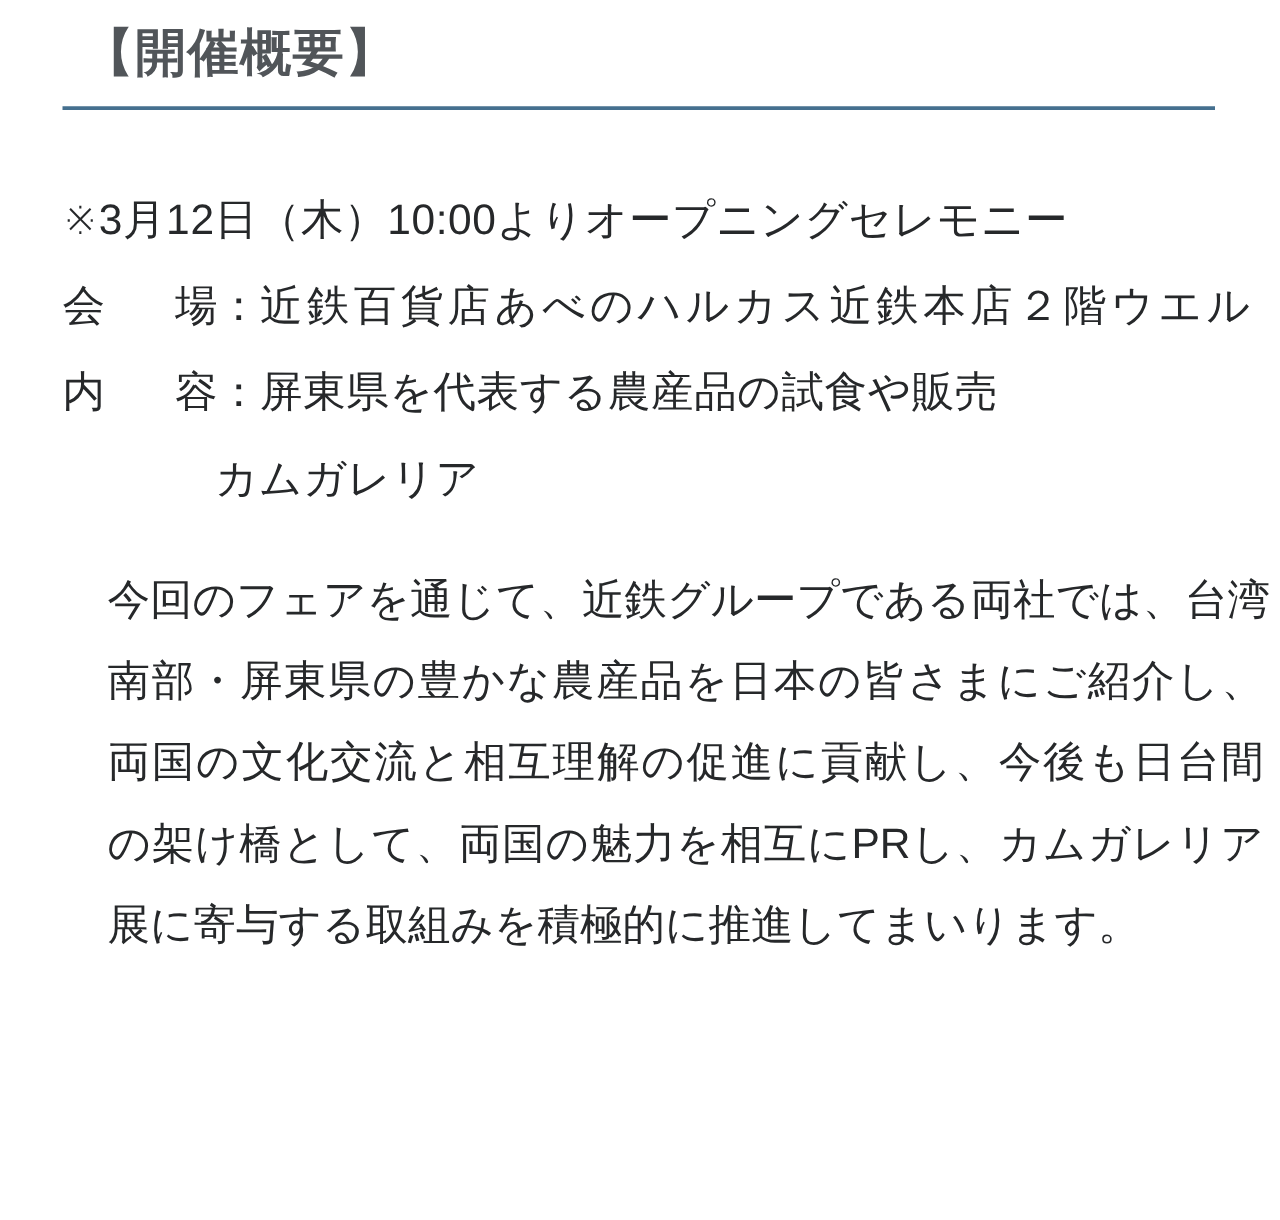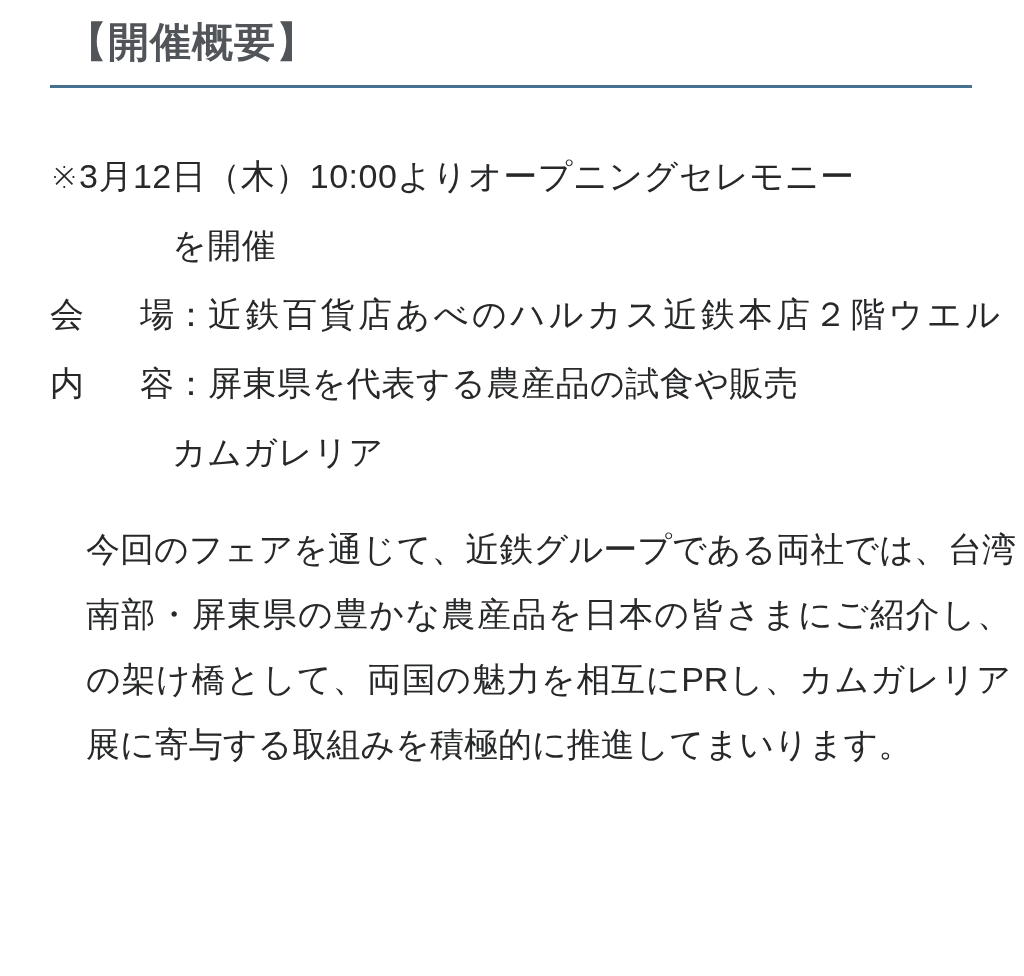--- a/index.html
+++ b/index.html
@@ -98,7 +98,6 @@
 
     <div class="line"><span class="value indent-note">※3月12日（木）10:00よりオープニングセレモニー</span></div>
 
-    <div class="line"><span class="value indent-wrap">を開催</span></div>
 
     <div class="line"><span class="label">会場</span><span class="colon">：</span><span class="value stretch">近鉄百貨店あべのハルカス近鉄本店２階ウエル</span></div>
 

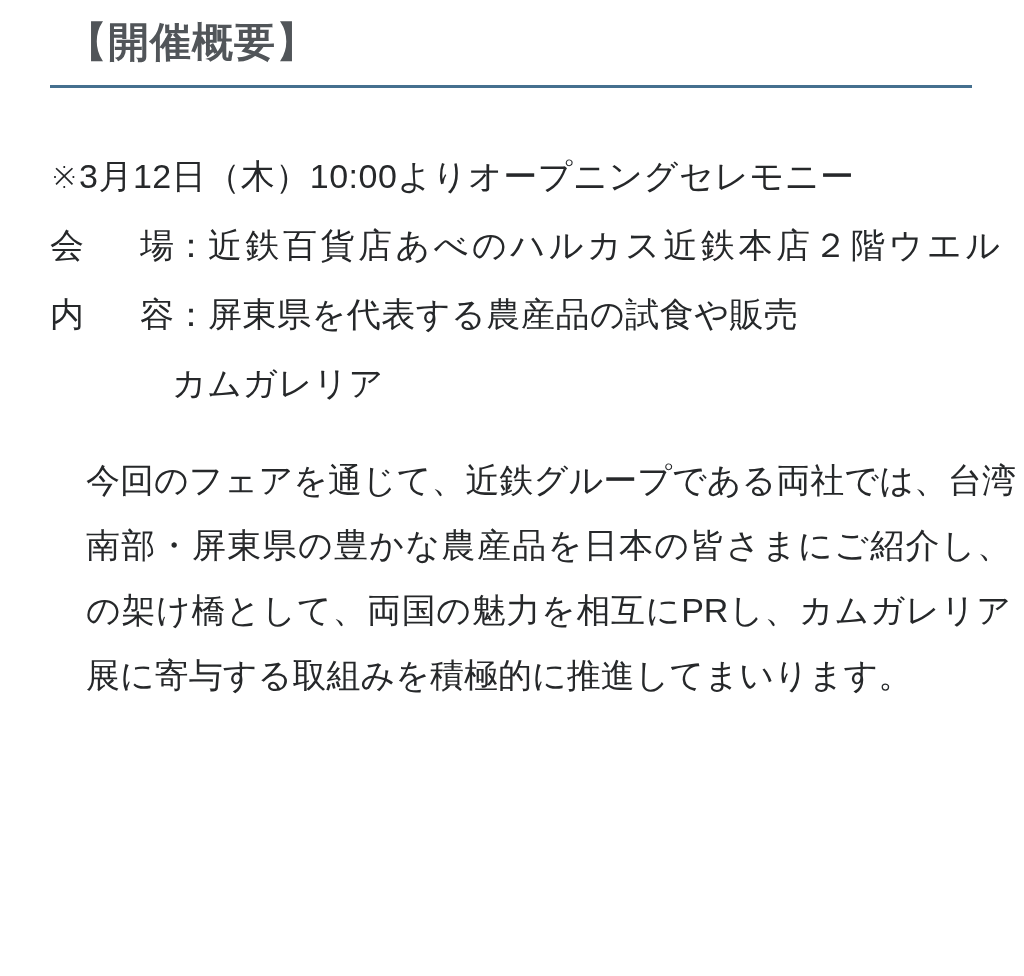--- a/index.html
+++ b/index.html
@@ -110,6 +110,7 @@
   <div class="body-par">
     <div class="par-line">今回のフェアを通じて、近鉄グループである両社では、台湾</div>
     <div class="par-line">南部・屏東県の豊かな農産品を日本の皆さまにご紹介し、</div>
+    <div class="par-line">両国の文化交流と相互理解の促進に貢献し、今後も日台間</div>
     <div class="par-line">の架け橋として、両国の魅力を相互にPRし、カムガレリア</div>
     <div class="par-line last">展に寄与する取組みを積極的に推進してまいります。</div>
   </div>

